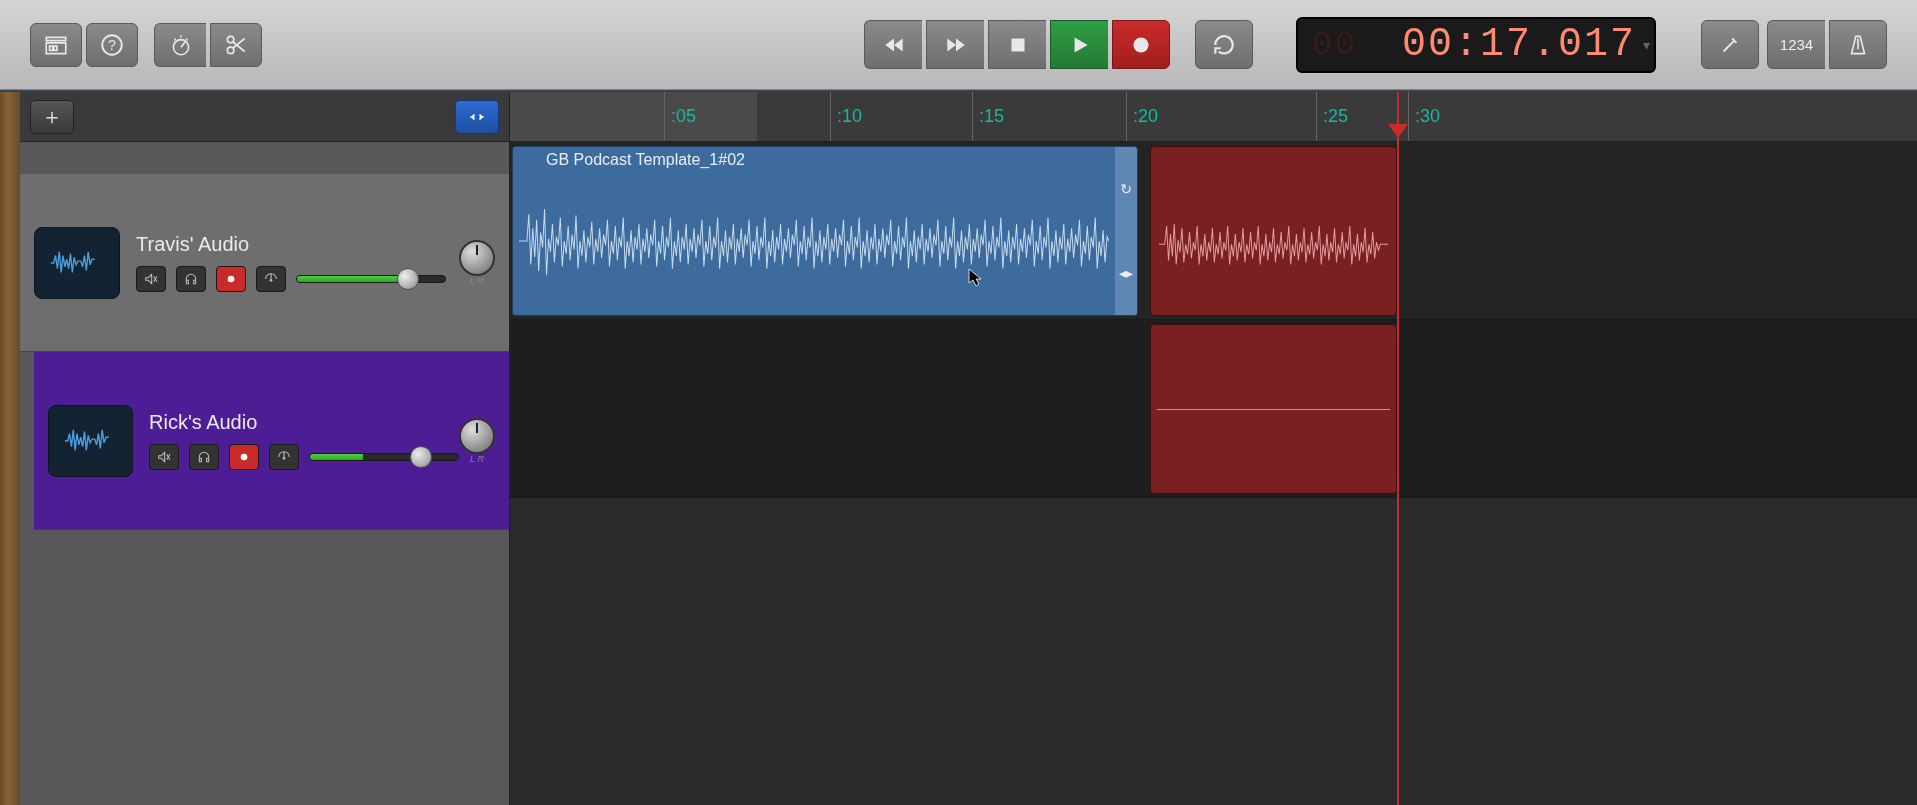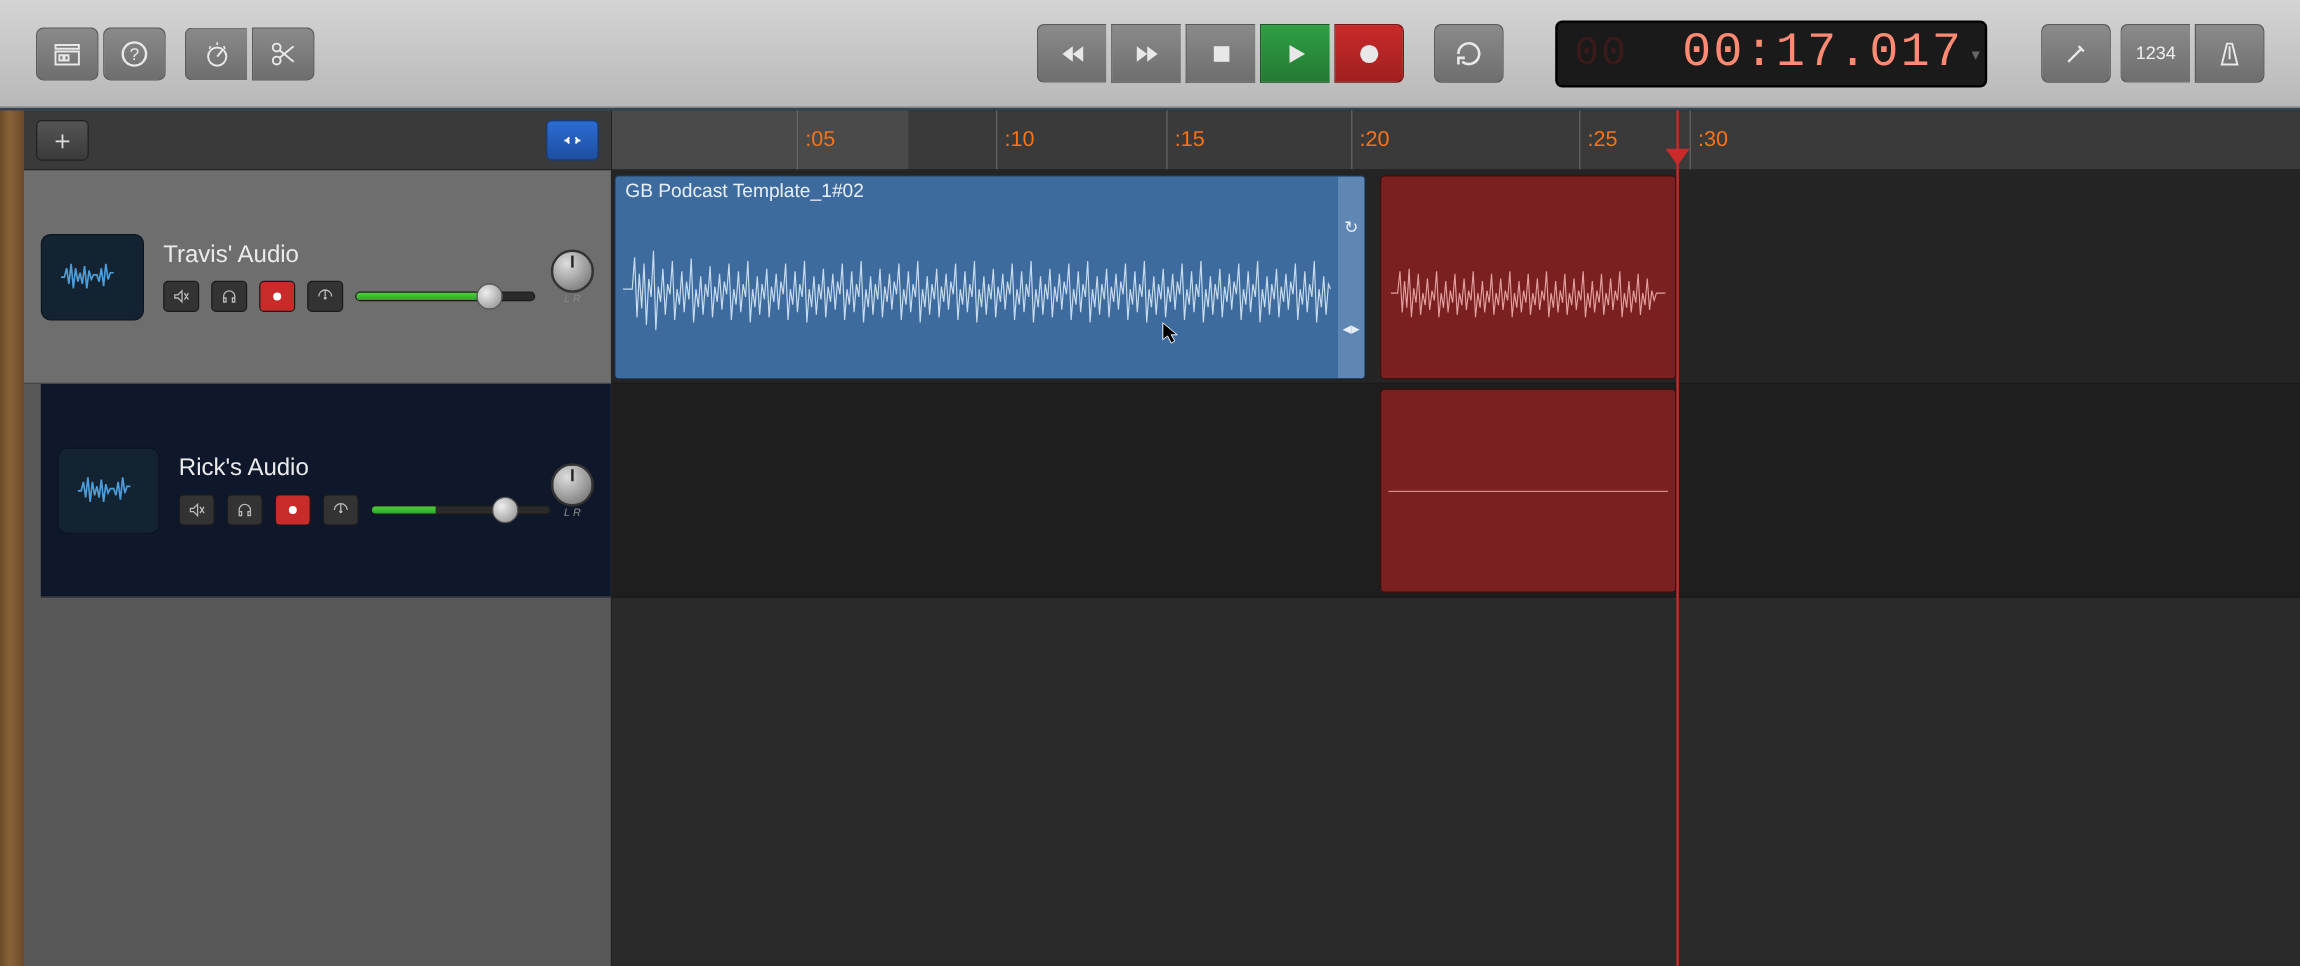--- a/index.html
+++ b/index.html
@@ -189,7 +189,7 @@
     background:#3a3a3a;
     border-bottom:1px solid #222;
     position:relative;
-    color:#f97316;
+    color:#14b8a6;
     font-size:18px;
   }
   .ruler-tick {

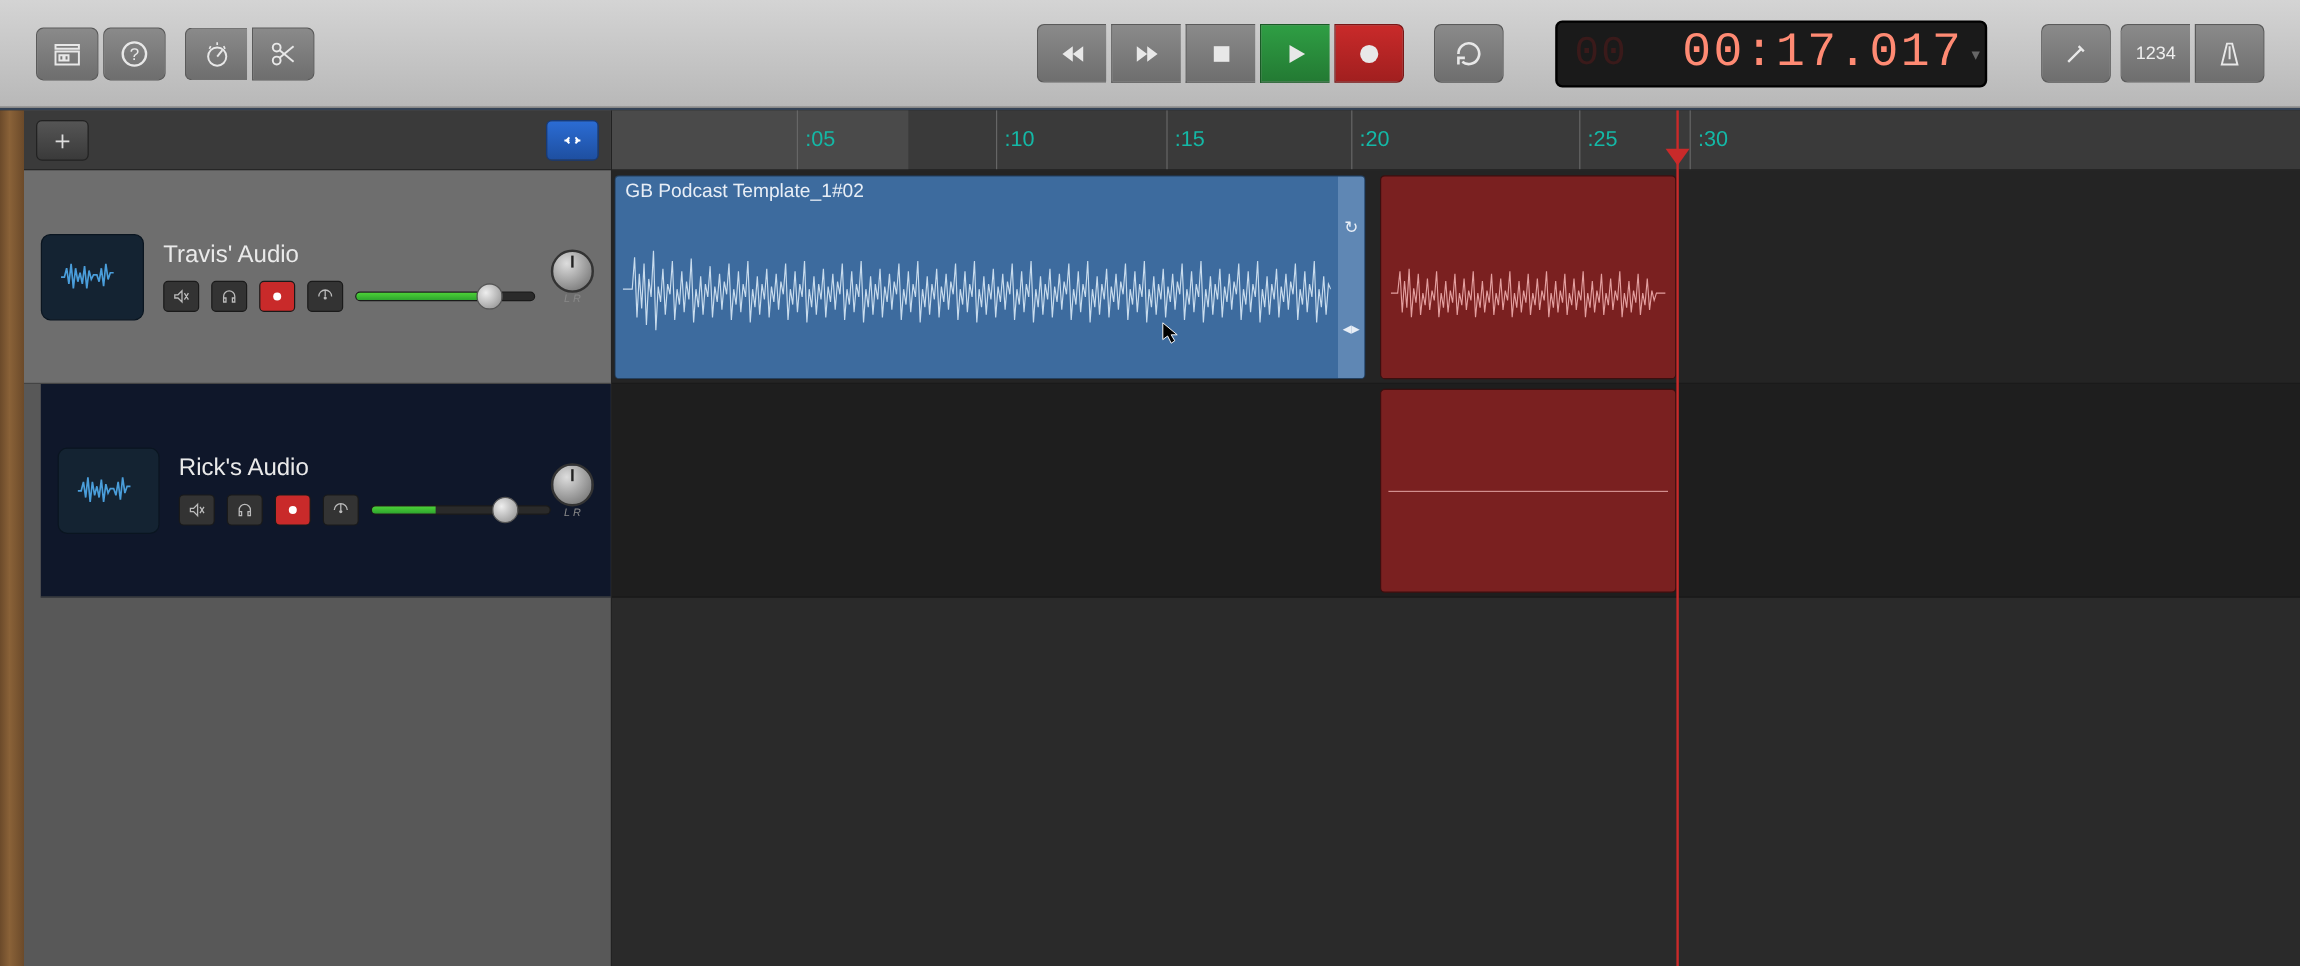--- a/index.html
+++ b/index.html
@@ -474,7 +474,7 @@
       <div class="lane" style="top:0; height:178px;"></div>
       <div class="lane alt" style="top:178px; height:178px;"></div>
 
-      <div class="region blue" style="left:2px; top:4px; width:626px; height:170px;">
+      <div class="region blue" style="left:2px; top:4px; width:626px; height:170px;padding-left:25px;">
         <div class="region-title">GB Podcast Template_1#02</div>
         <div class="region-handle">
           <span>↻</span>

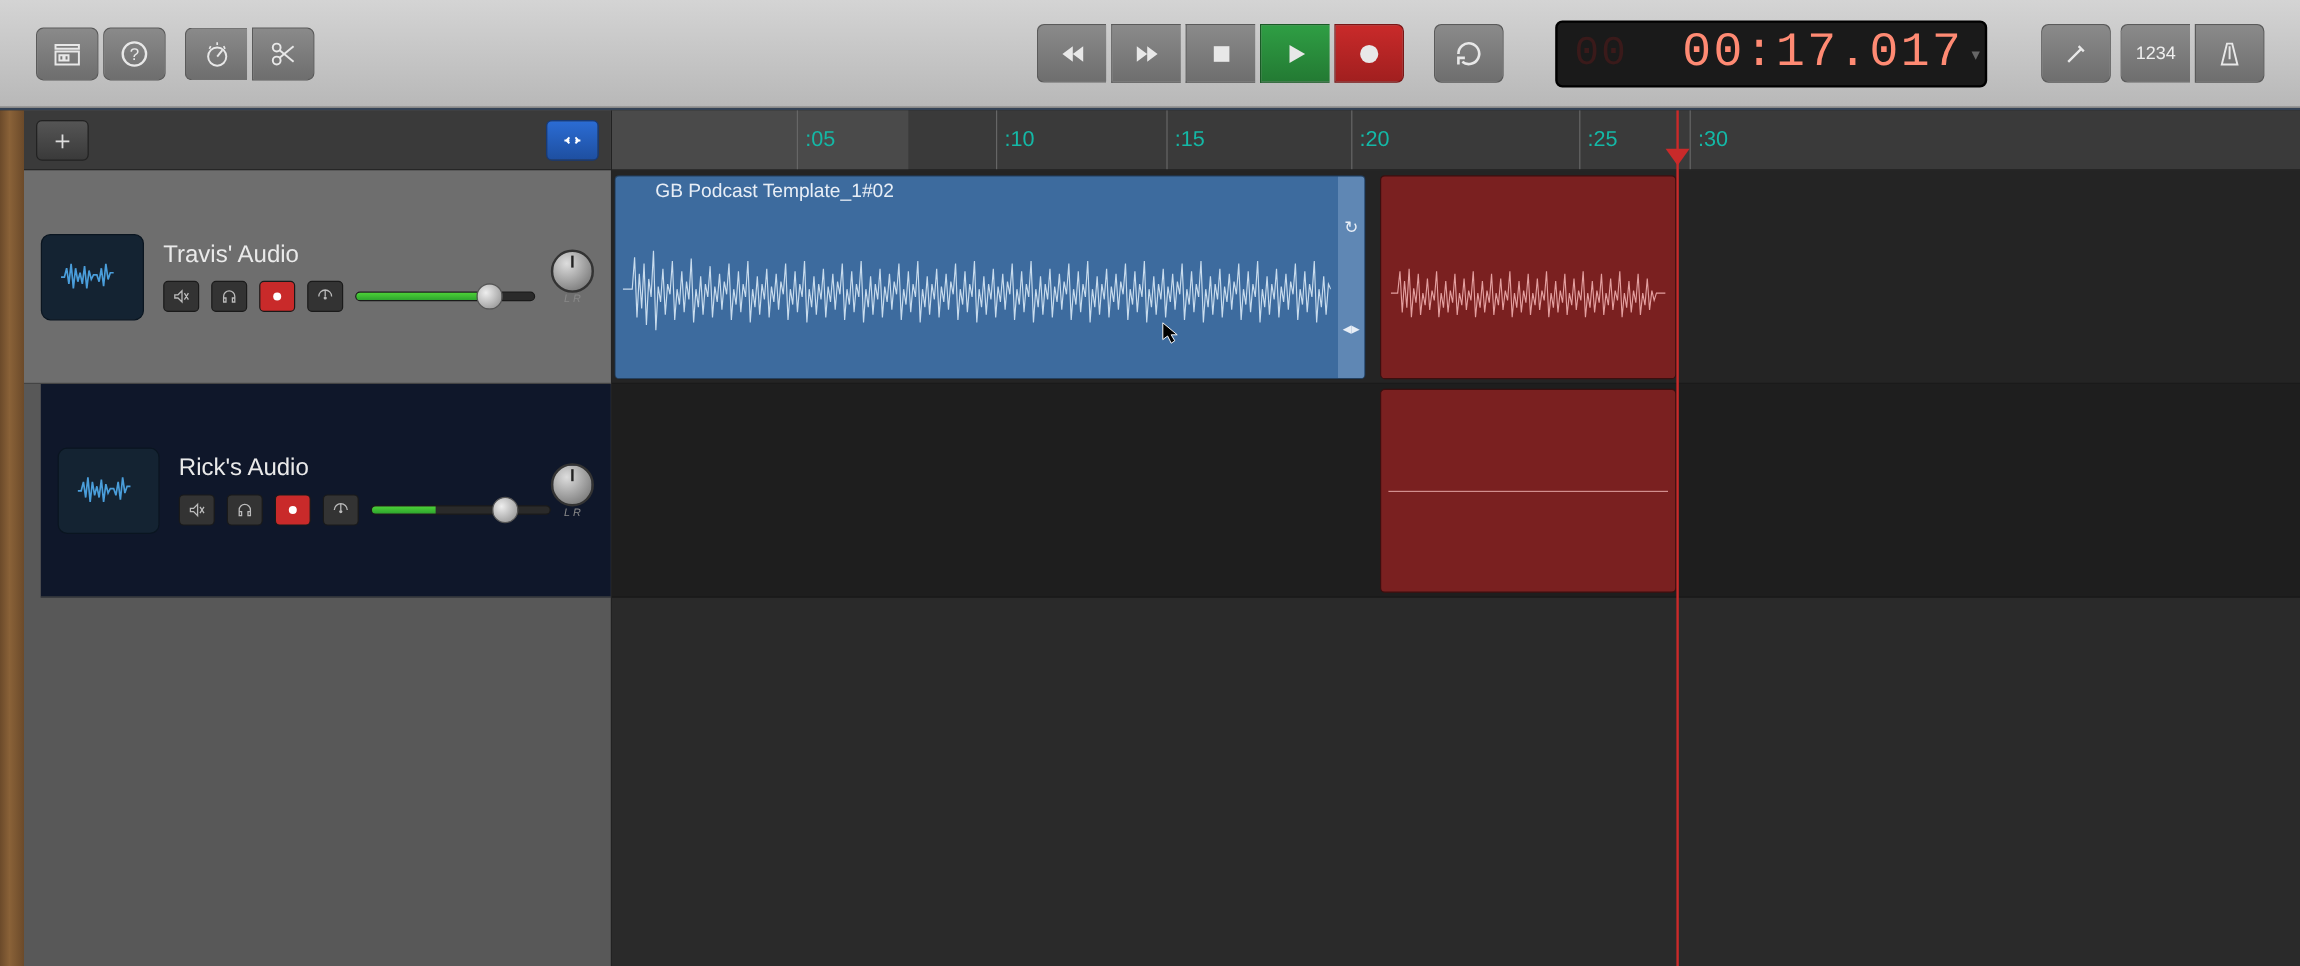--- a/index.html
+++ b/index.html
@@ -120,7 +120,7 @@
     padding: 16px 14px;
     border-bottom:1px solid #444;
   }
-  .track-row.selected { background:#6e6e6e; }
+  .track-row.selected { background:#6e6e6e;margin-top:32px; }
   .track-row:not(.selected){ background:#0f172a;margin-left:14px; }
   .track-icon {
     width:86px; height:72px;

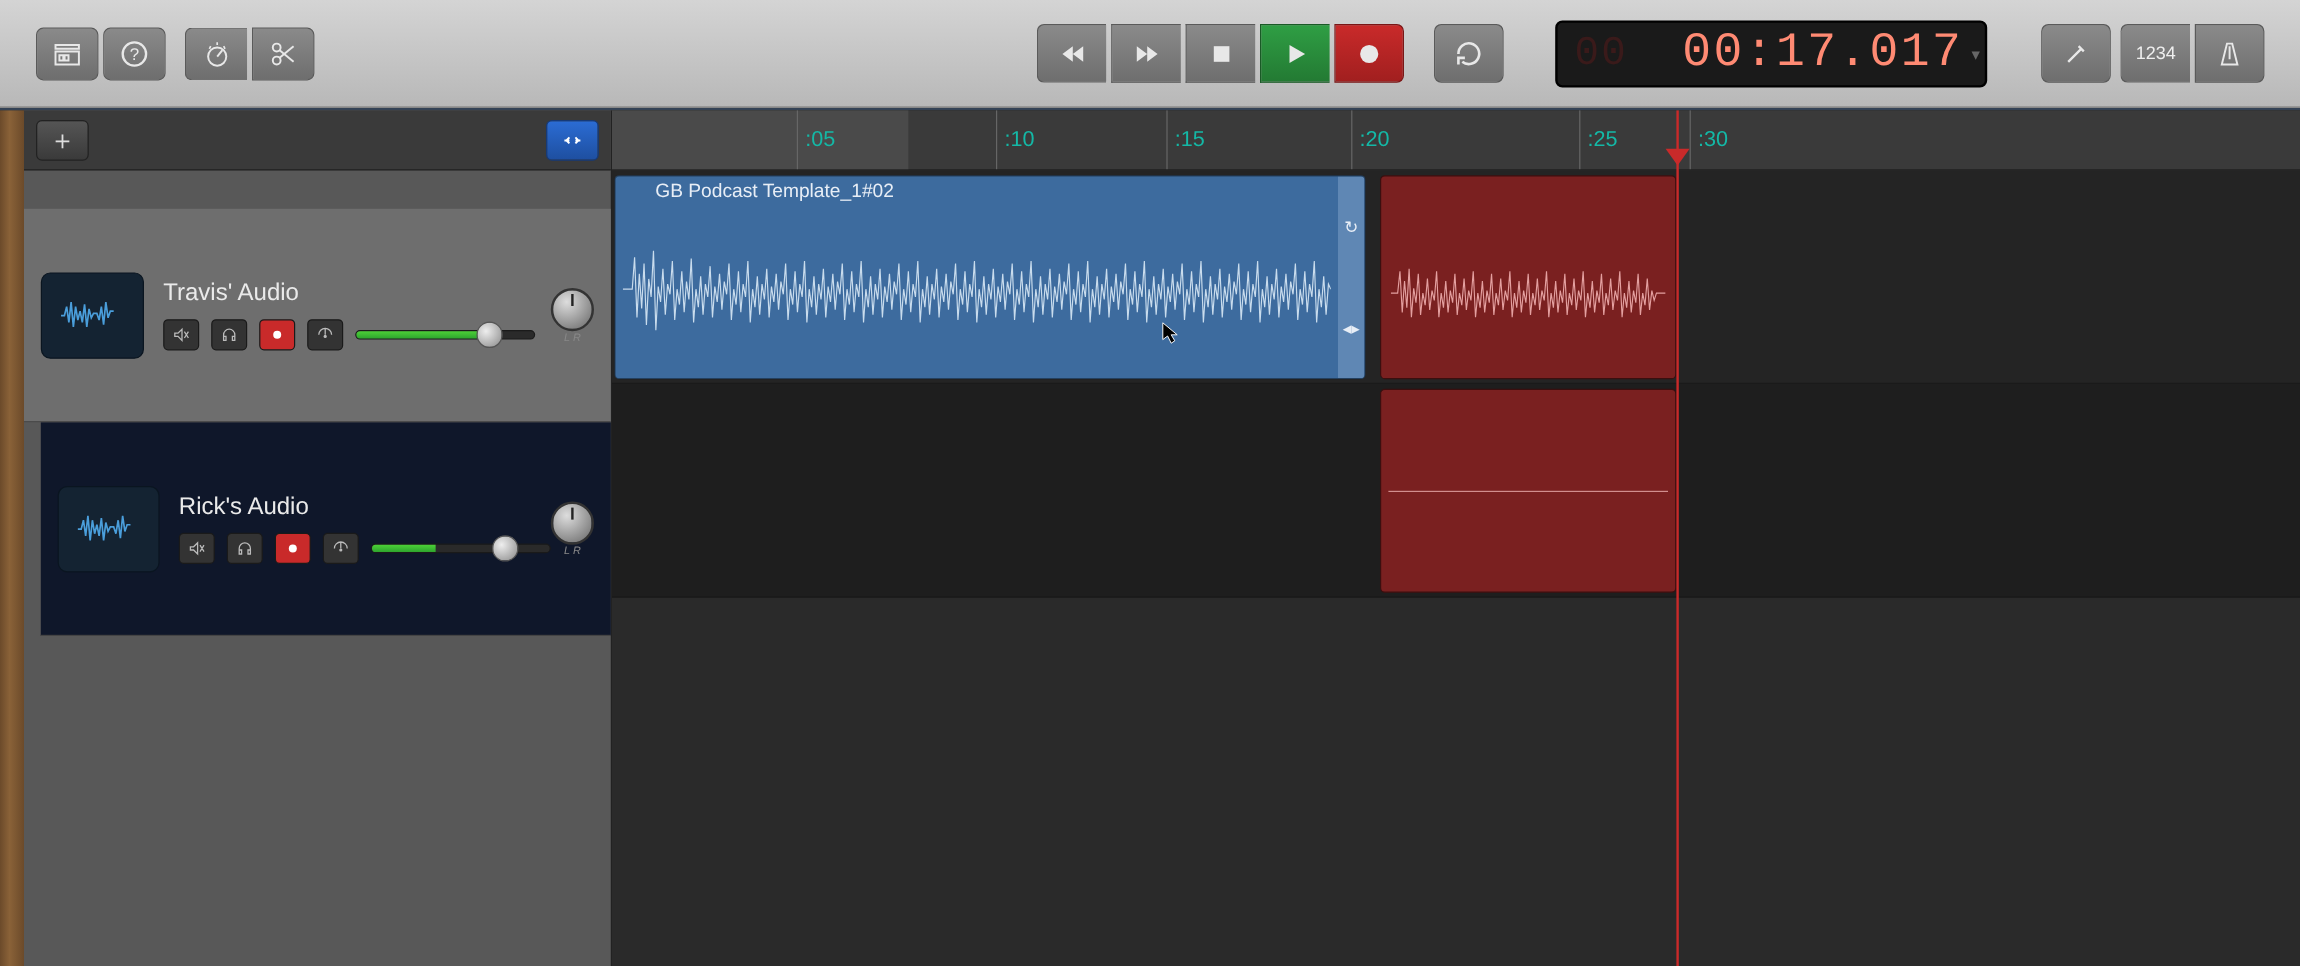--- a/index.html
+++ b/index.html
@@ -121,7 +121,7 @@
     border-bottom:1px solid #444;
   }
   .track-row.selected { background:#6e6e6e;margin-top:32px; }
-  .track-row:not(.selected){ background:#0f172a;margin-left:14px; }
+  .track-row:not(.selected){ background:#4c1d95;margin-left:14px; }
   .track-icon {
     width:86px; height:72px;
     background:#142332;

